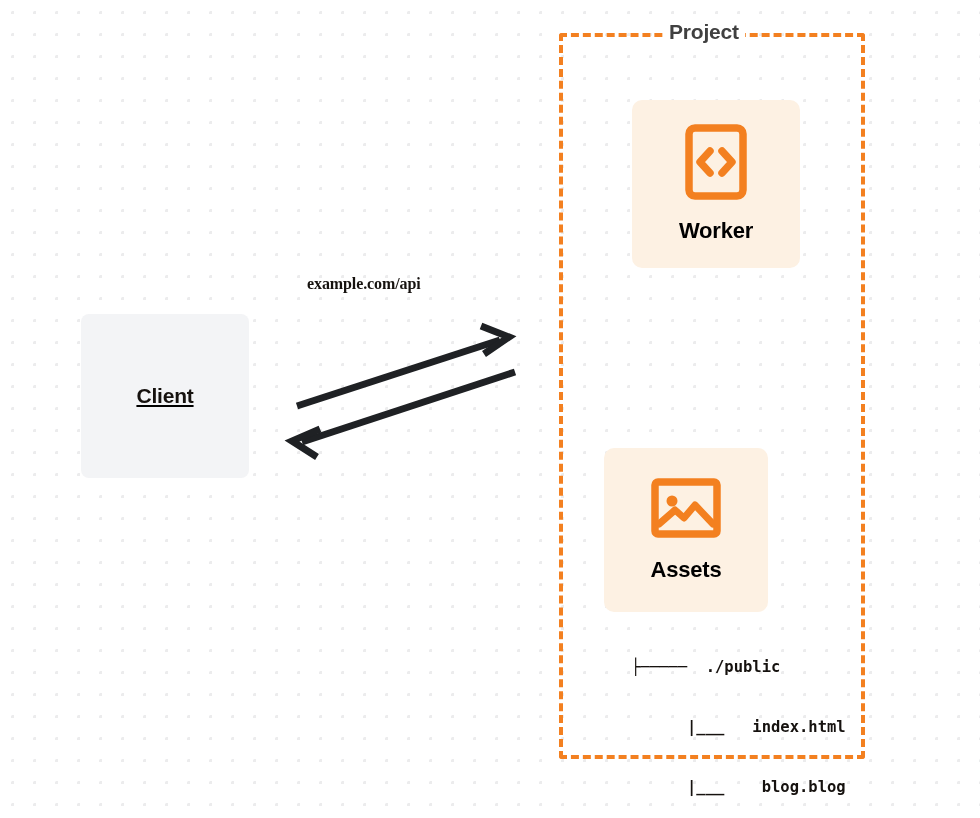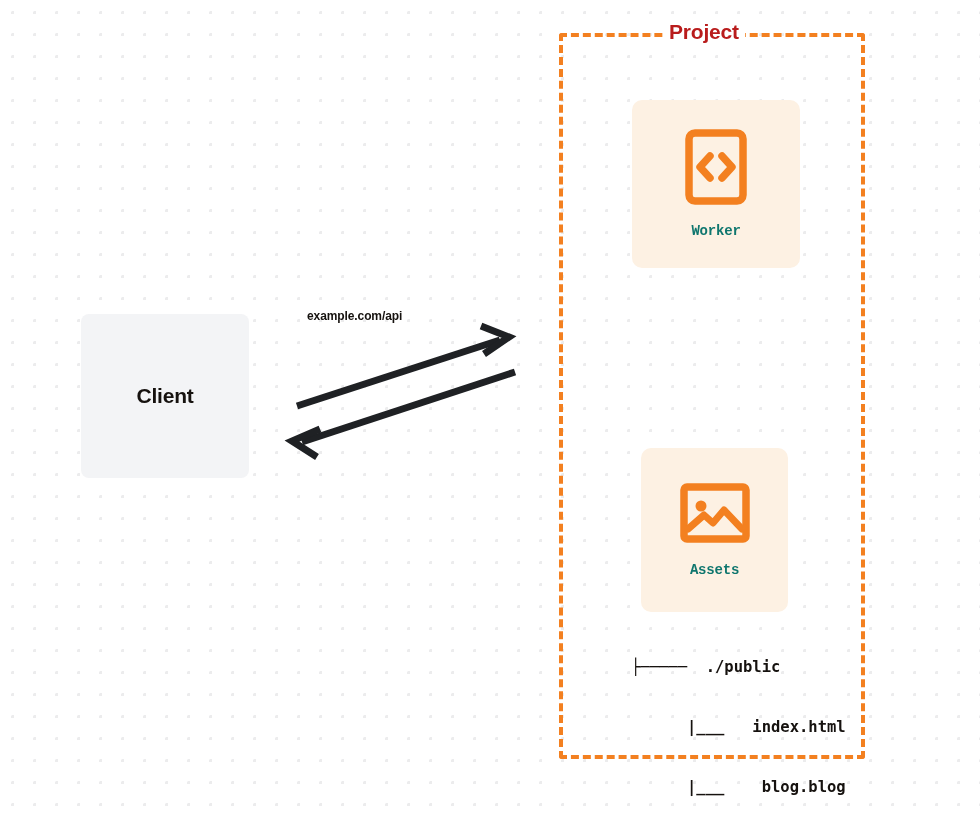--- a/index.html
+++ b/index.html
@@ -86,7 +86,7 @@
     background-color: #ffffff;
     font-size: 21px;
     font-weight: bold;
-    color: #b91c1c;
+    color: #404040;
     letter-spacing: -0.2px;
     white-space: nowrap;
   }

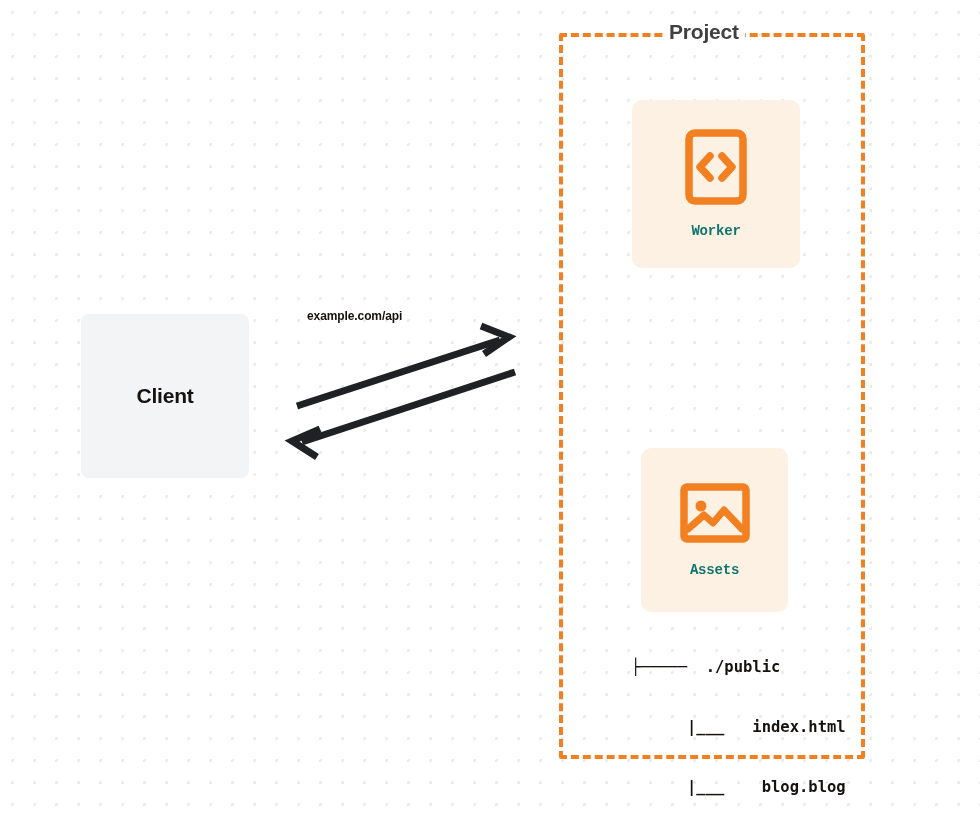--- a/index.html
+++ b/index.html
@@ -118,11 +118,10 @@
     margin-bottom: 14px;
   }
   .card-label {
-    font-size: 14px;
-    font-weight: bold;
-    color: #0f766e;
+    font-size: 22px;
+    font-weight: bold;
+    color: #000000;
     letter-spacing: -0.2px;
-    font-family: Liberation Mono, monospace;
   }
 
   

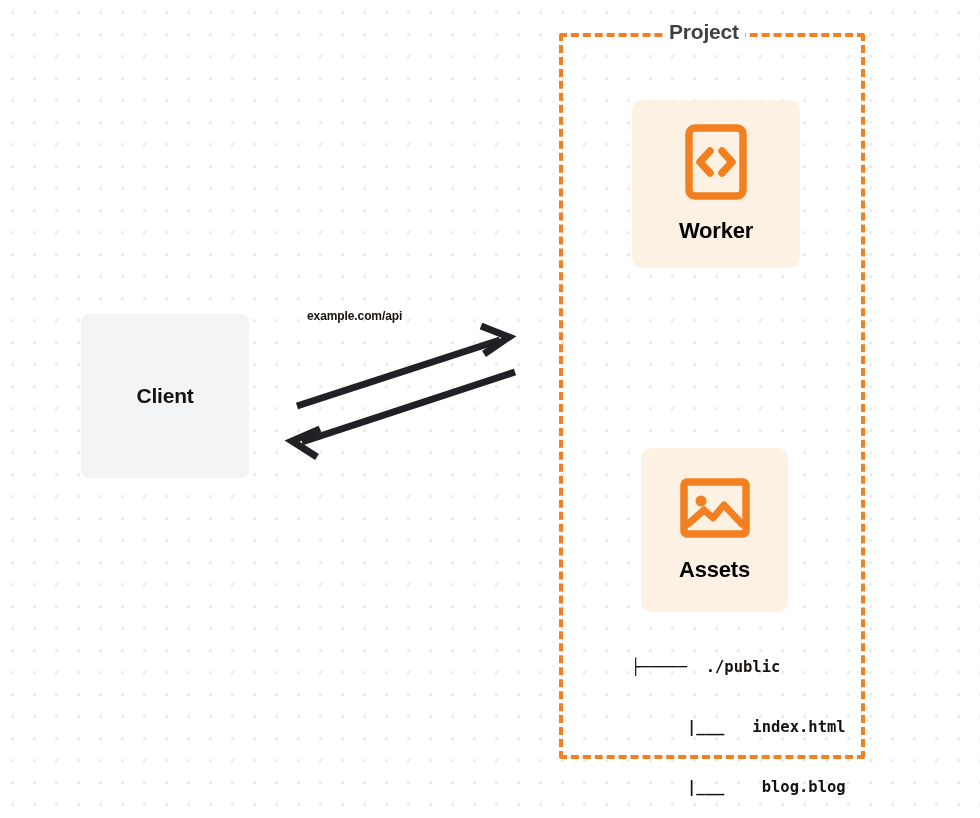--- a/index.html
+++ b/index.html
@@ -49,12 +49,13 @@
   .request-label {
     position: absolute;
     left: 307px;
-    top: 309px;
-    font-size: 12px;
+    top: 275px;
+    font-size: 16px;
     font-weight: bold;
     color: #16120f;
     letter-spacing: -0.1px;
     white-space: nowrap;
+    font-family: Liberation Serif, serif;
   }
 
   

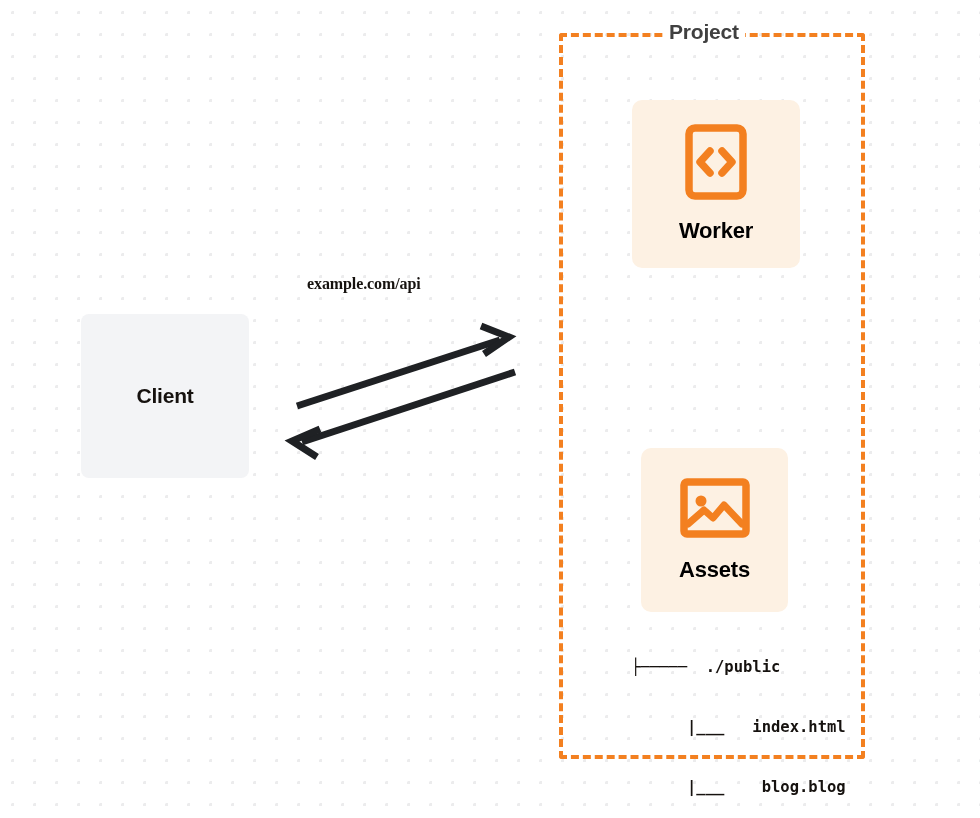--- a/index.html
+++ b/index.html
@@ -37,6 +37,7 @@
     display: flex;
     align-items: center;
     justify-content: center;
+    text-decoration: underline;
   }
   .client-label {
     font-size: 21px;

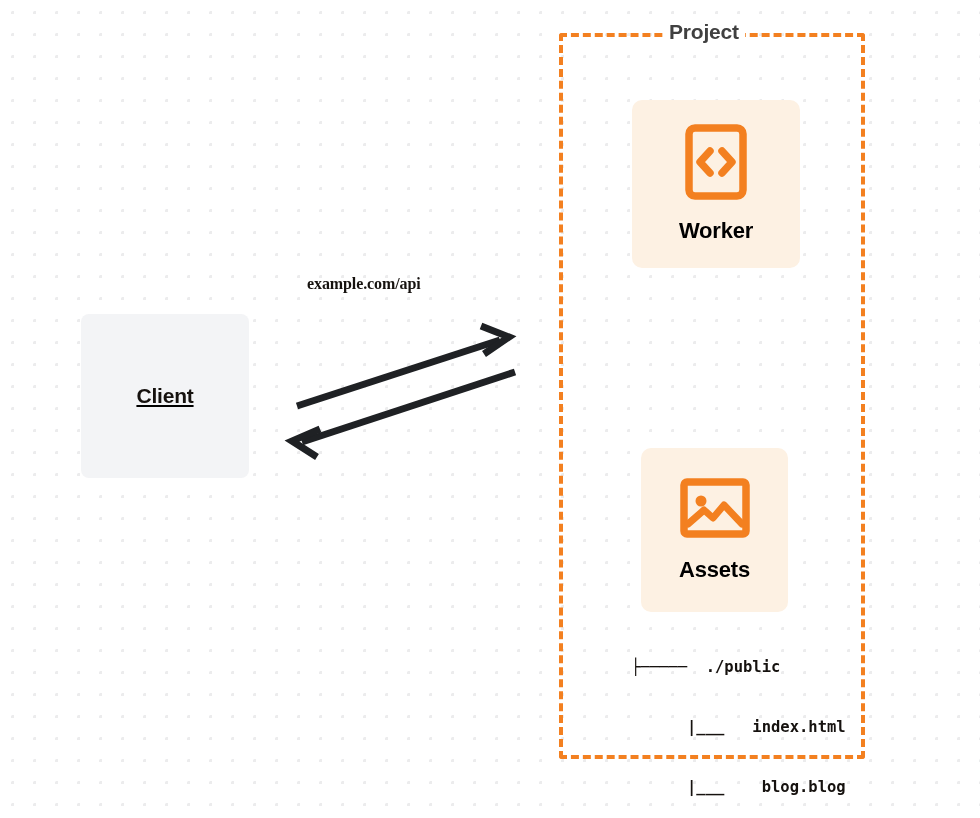--- a/index.html
+++ b/index.html
@@ -110,9 +110,9 @@
     height: 168px;
   }
   .service-card.assets {
-    left: 641px;
+    left: 604px;
     top: 448px;
-    width: 147px;
+    width: 164px;
     height: 164px;
   }
   .card-icon {

